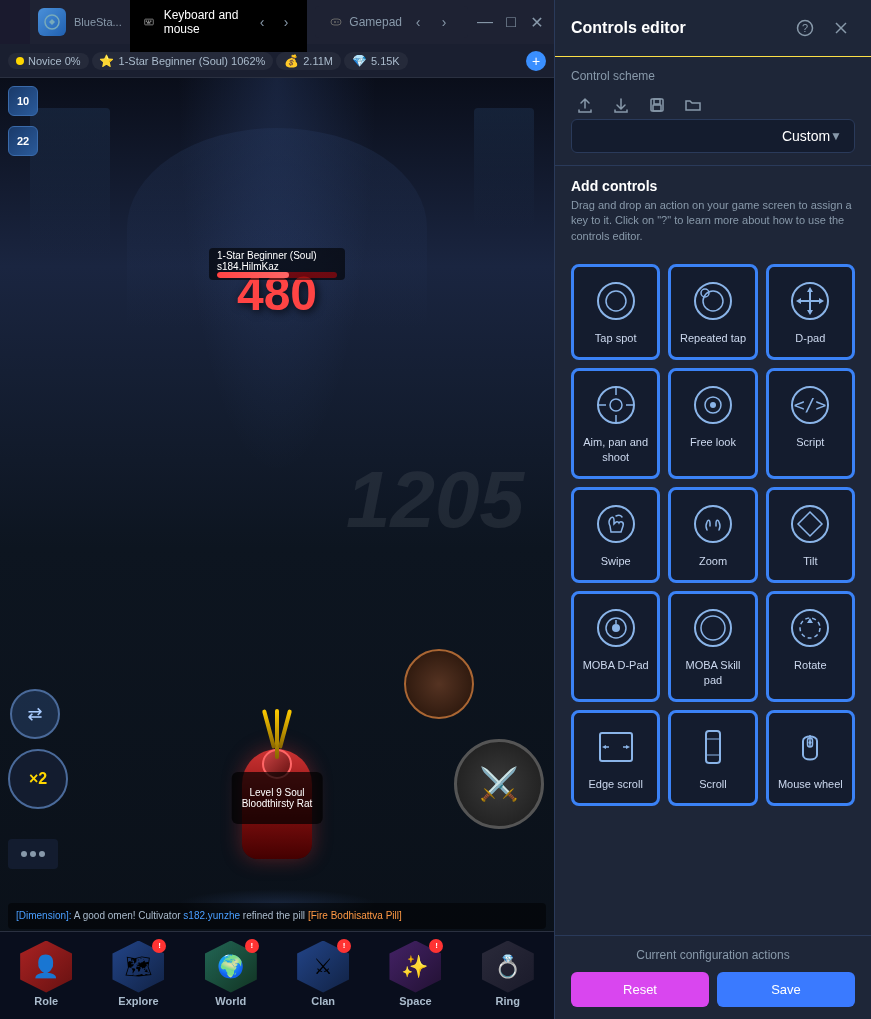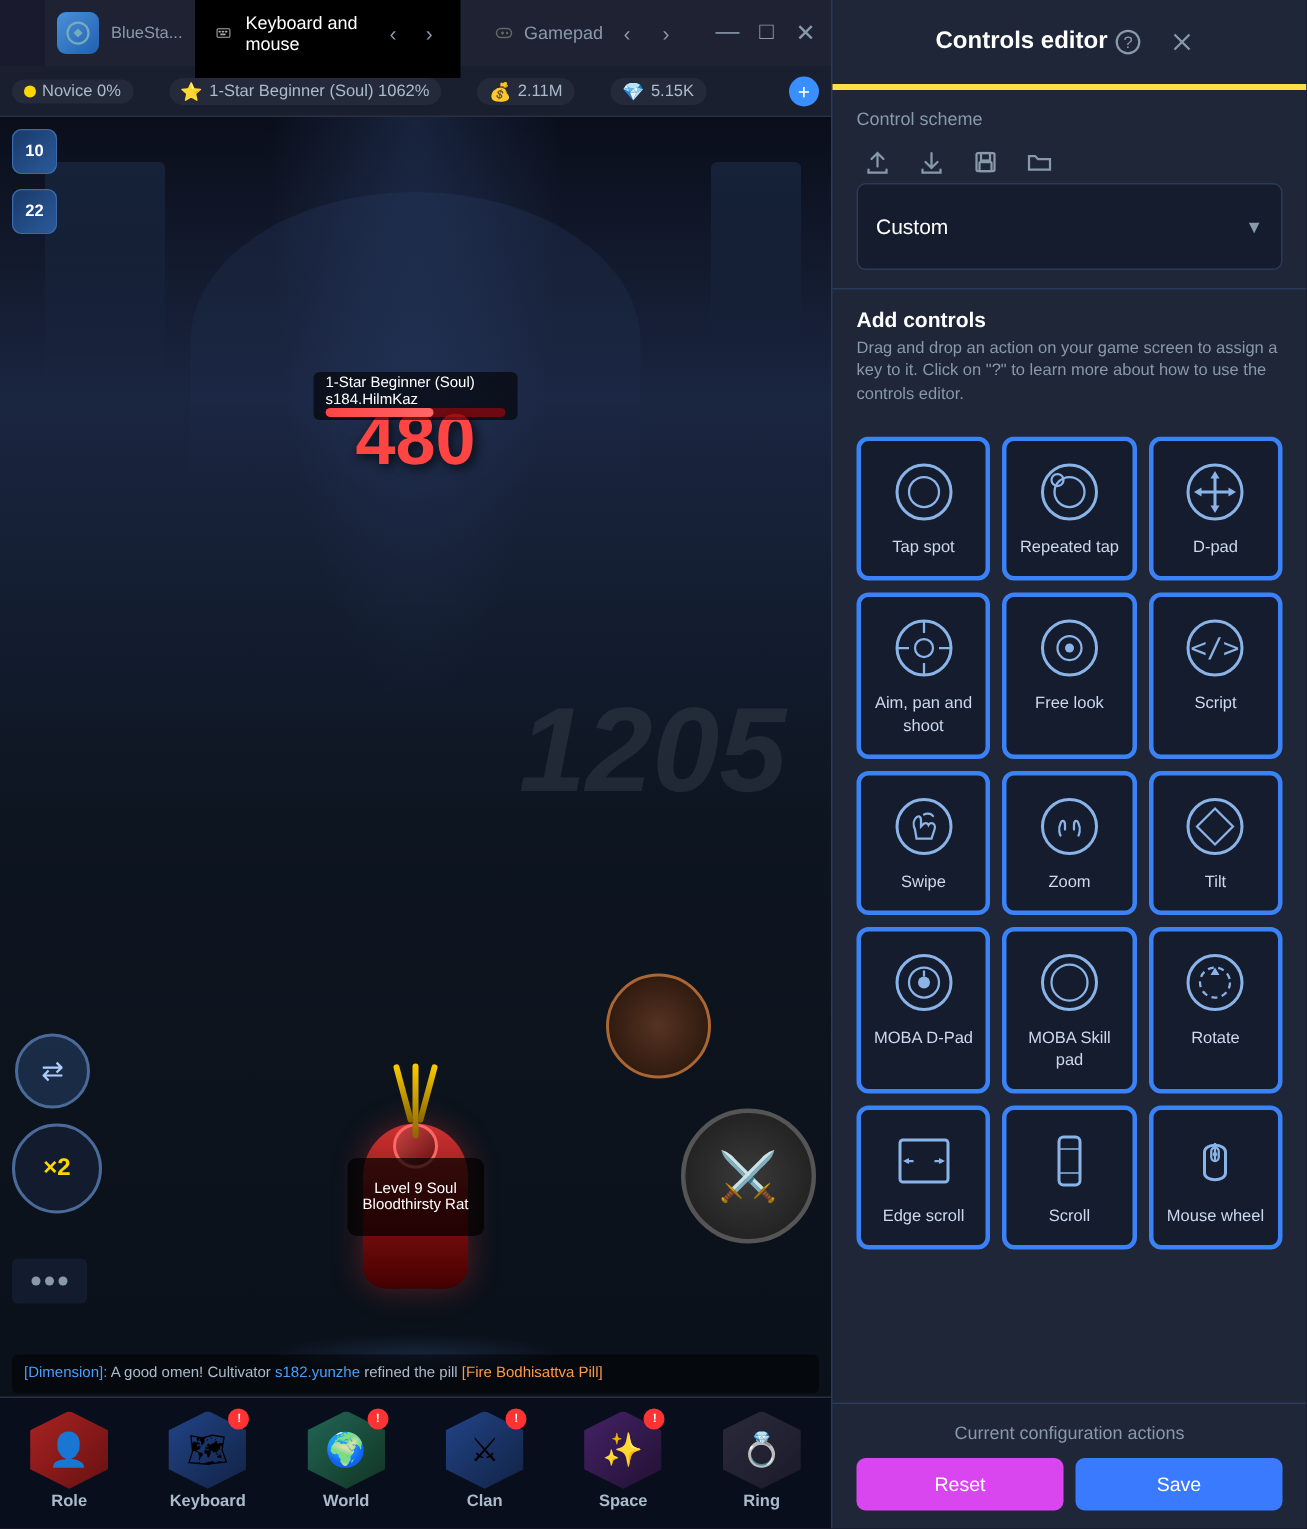--- a/index.html
+++ b/index.html
@@ -474,9 +474,9 @@
     .panel-header {
       display: flex;
       align-items: center;
-      justify-content: center;
+      justify-content: space-between;
       padding: 14px 16px;
-      border-bottom: 4px solid #fde047;
+      border-bottom: 1px solid #fde047;
     }
 
     .panel-title {

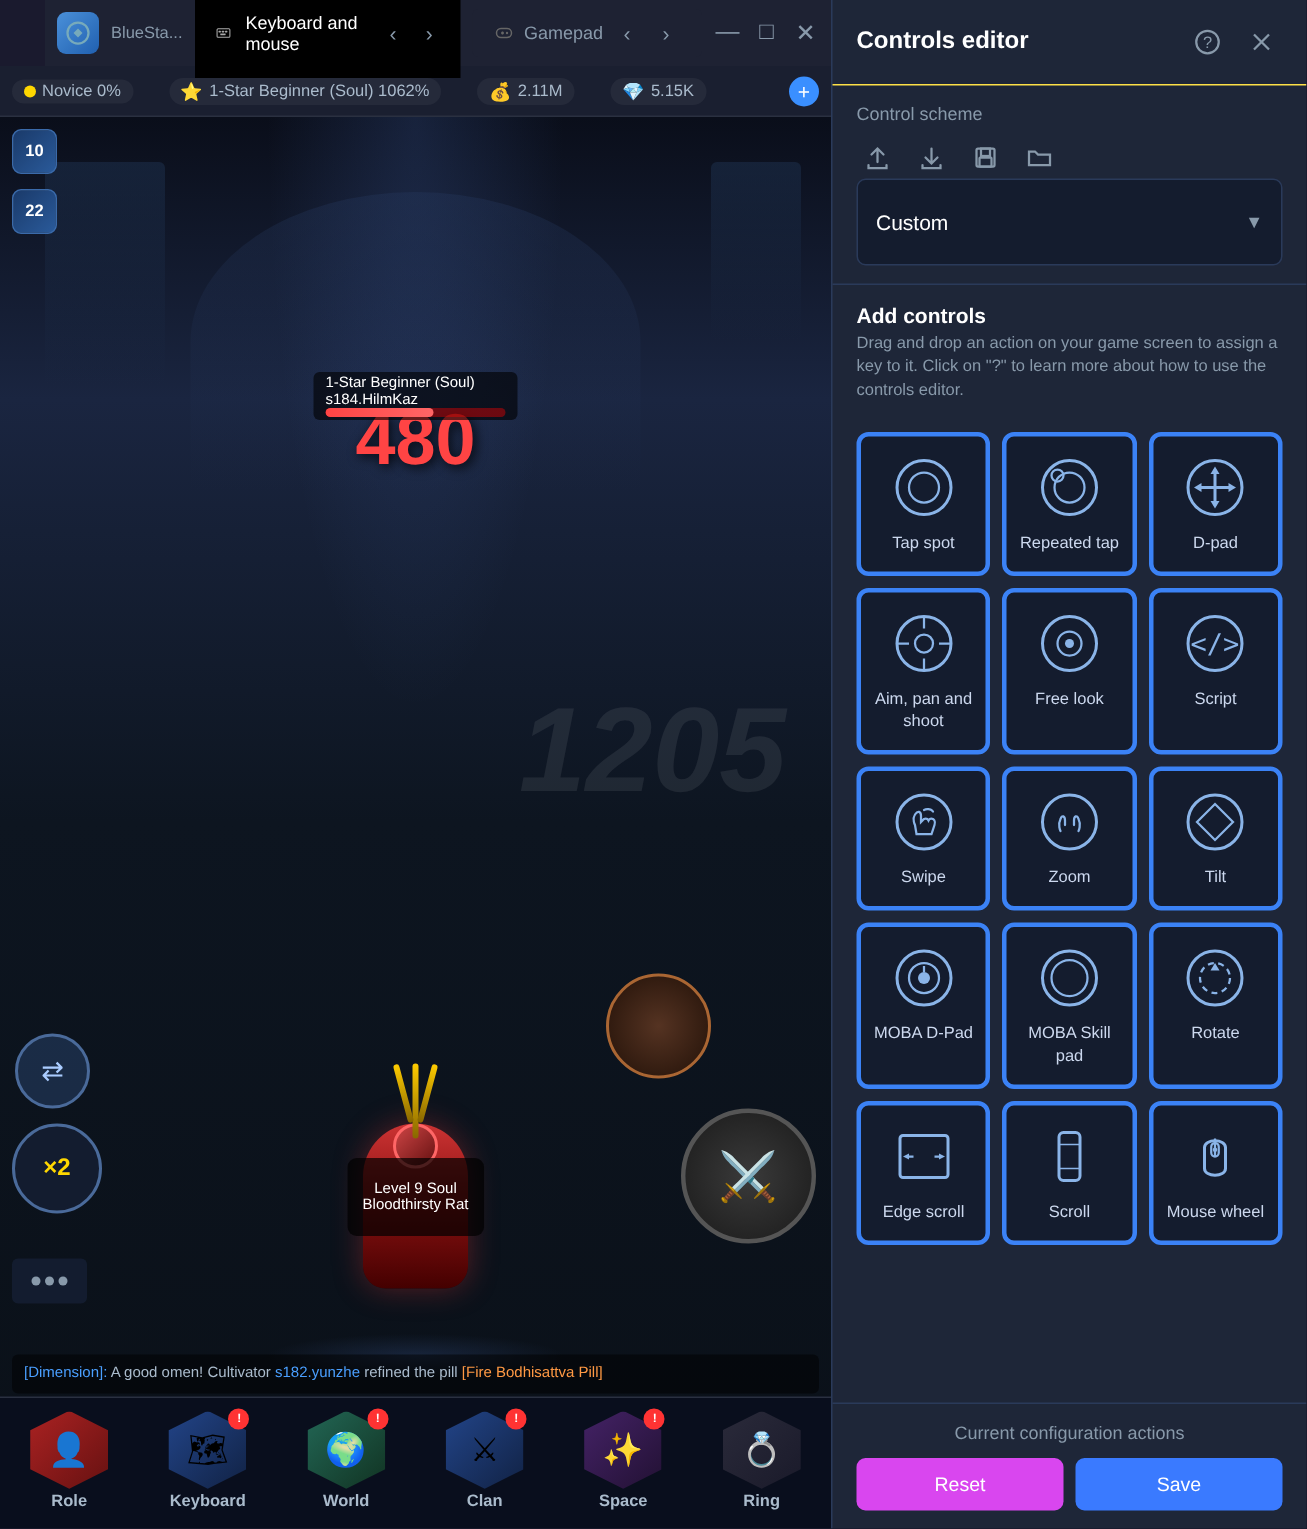--- a/index.html
+++ b/index.html
@@ -113,7 +113,7 @@
       display: flex;
       align-items: center;
       padding: 0 8px;
-      gap: 24px;
+      gap: 3px;
       border-bottom: 1px solid #2a3040;
     }
 

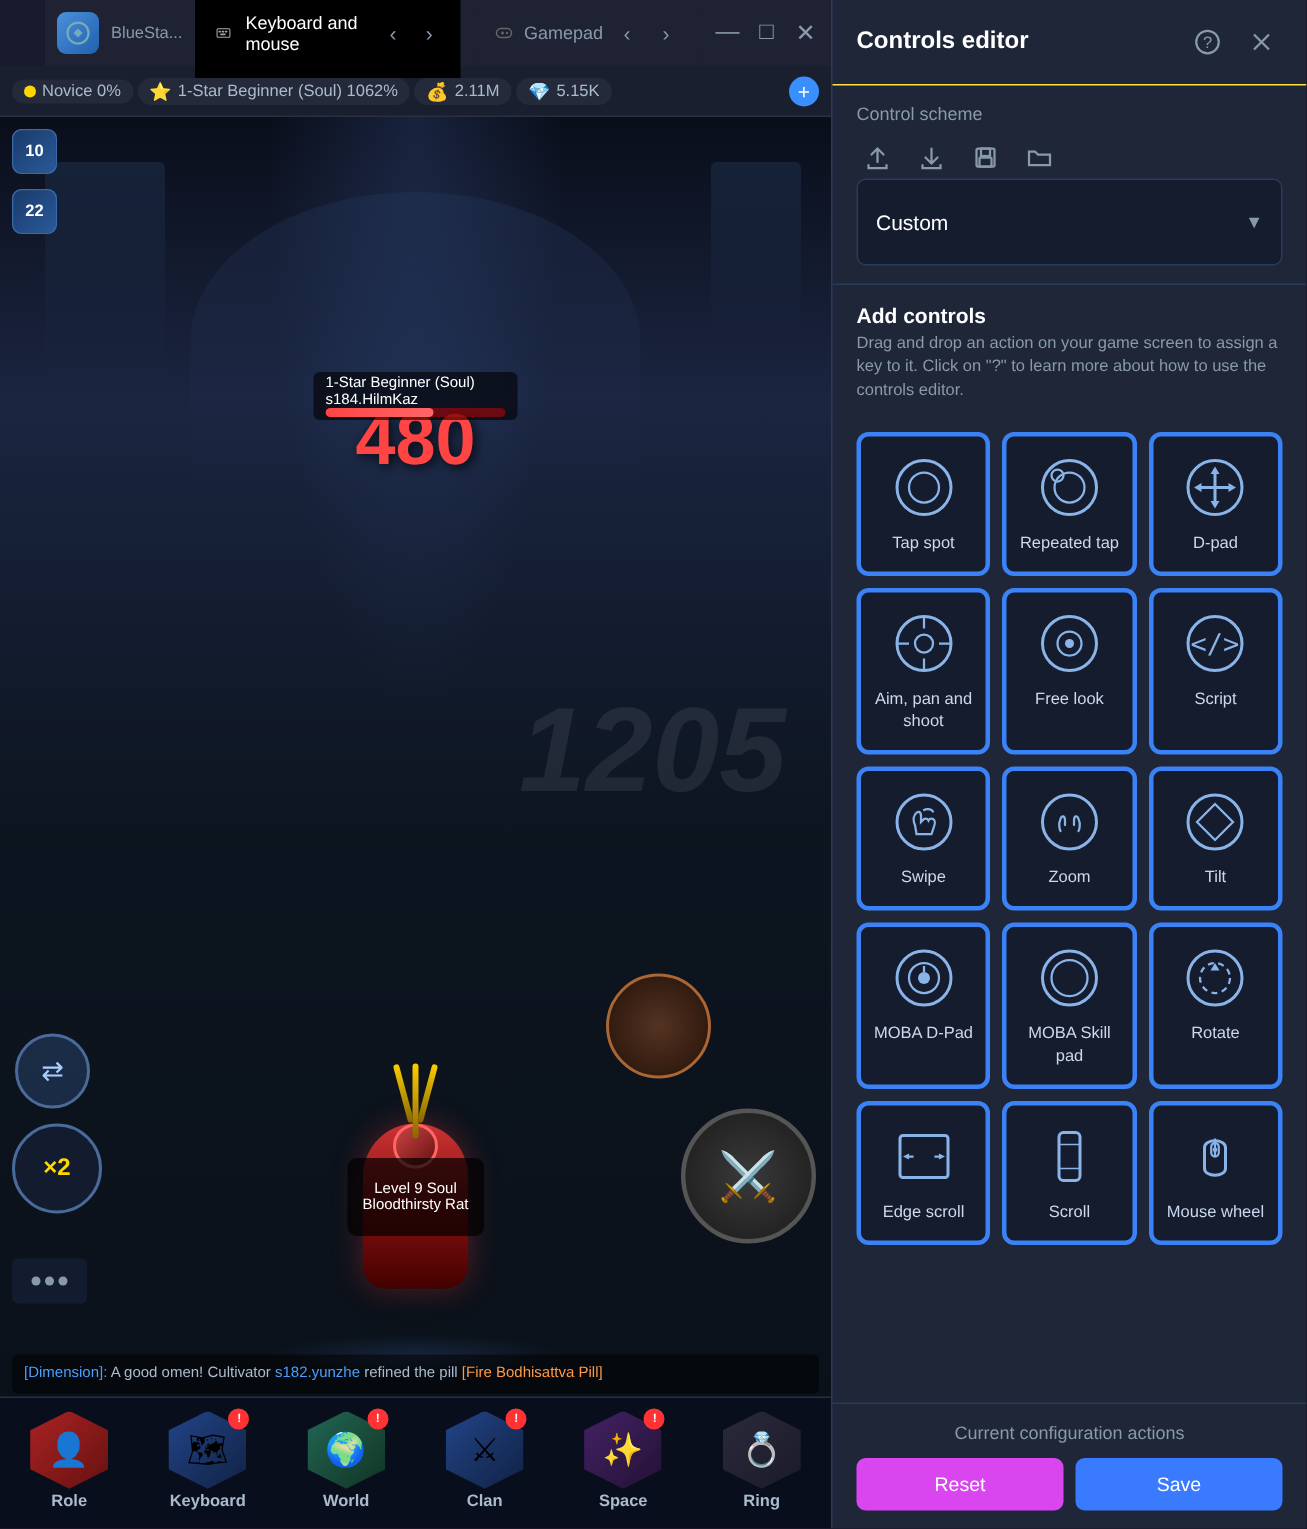--- a/index.html
+++ b/index.html
@@ -521,10 +521,10 @@
       background: #141c2e;
       border: 1px solid #2a3a5a;
       border-radius: 6px;
-      padding: 20px 12px;
-      display: flex;
-      align-items: center;
-      justify-content: space-between;
+      padding: 8px 12px;
+      display: flex;
+      align-items: center;
+      justify-content: flex-end;
       cursor: pointer;
     }
 

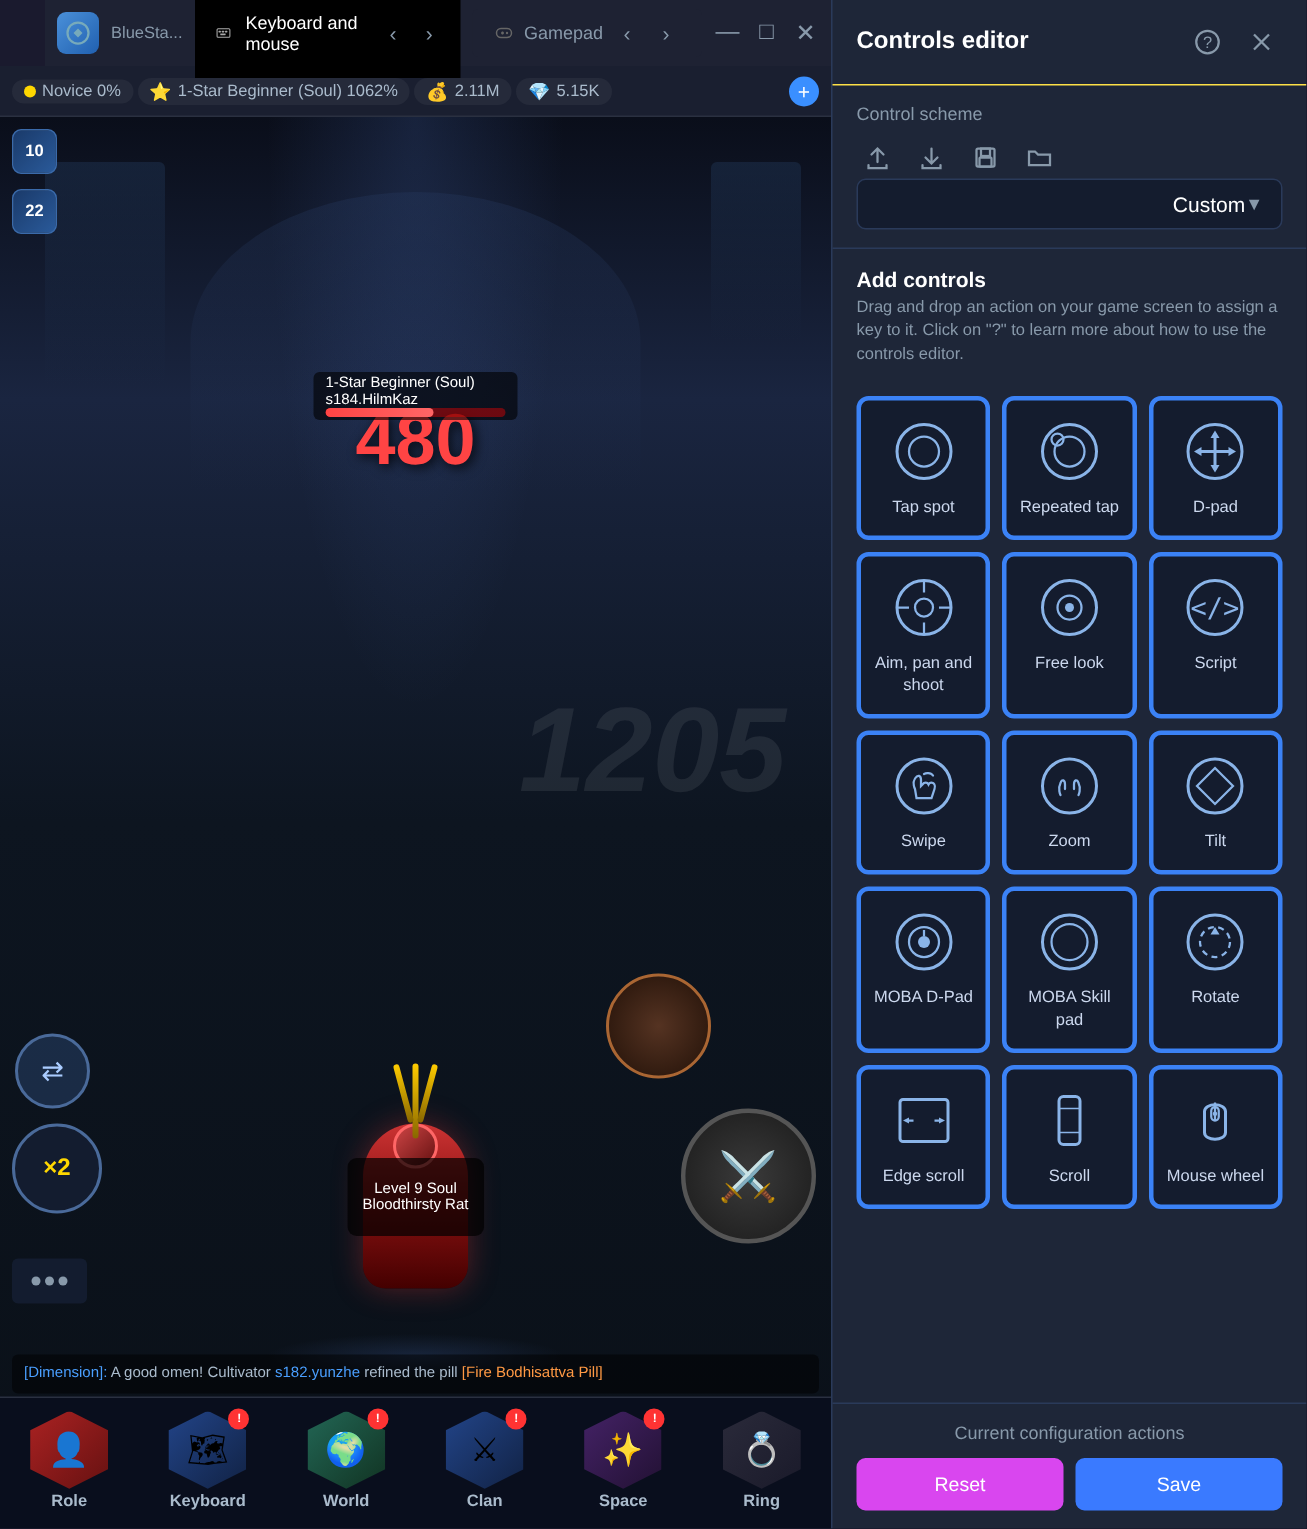--- a/index.html
+++ b/index.html
@@ -797,7 +797,7 @@
           </div>
           <div class="nav-badge">!</div>
         </div>
-        <span class="nav-label">Keyboard</span>
+        <span class="nav-label">Explore</span>
       </div>
       <div class="nav-item">
         <div class="nav-icon-wrap">

